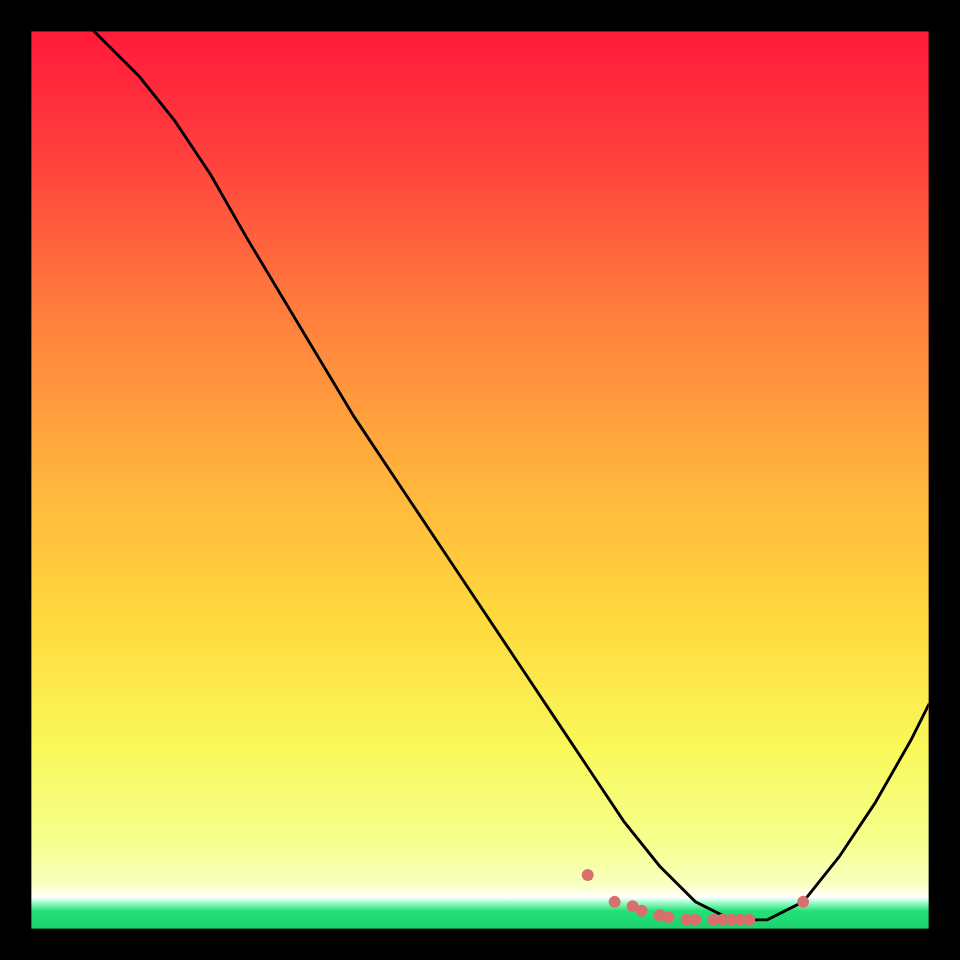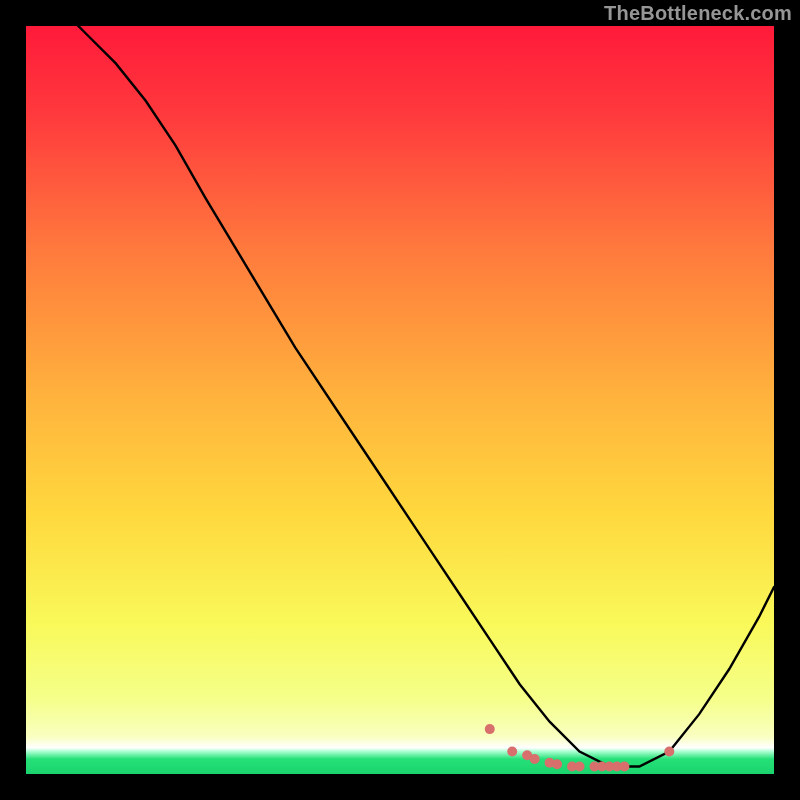--- a/index.html
+++ b/index.html
@@ -42,7 +42,6 @@
 
 <div class="container">
 
-  <div class="watermark">TheBottleneck.com</div>
 
   <div class="plot-area">
     <svg id="chart-svg" width="748" height="748" viewBox="0 0 748 748">

